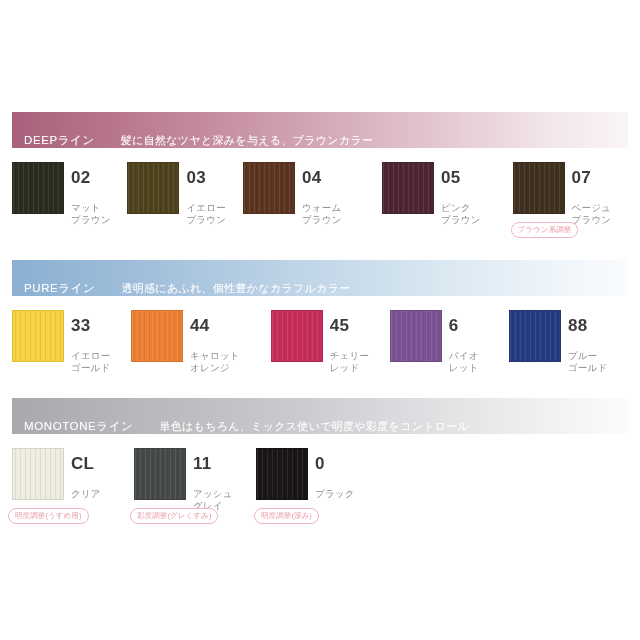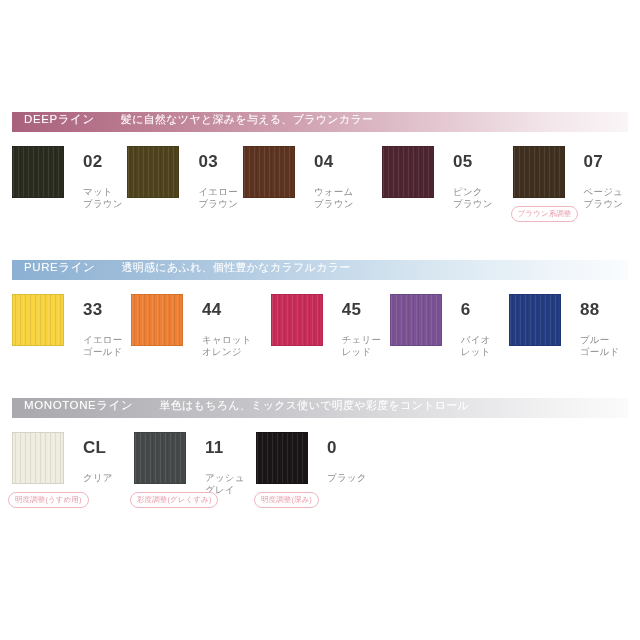--- a/index.html
+++ b/index.html
@@ -30,9 +30,9 @@
   
   .section-header {
     position: relative;
-    height: 20px;
+    height: 36px;
     display: flex;
-    align-items: flex-start;
+    align-items: flex-end;
     overflow: hidden;
   }
   .section-header.deep {

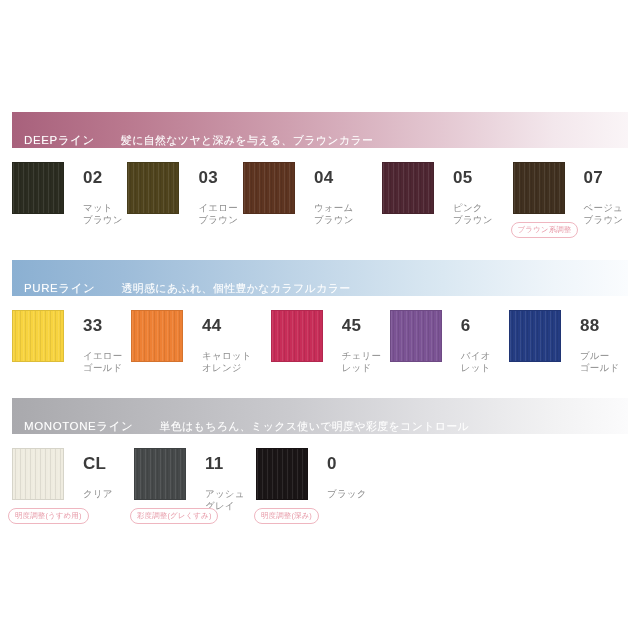--- a/index.html
+++ b/index.html
@@ -104,7 +104,7 @@
   }
 
   .chip-text {
-    padding-left: 19px;
+    padding-left: 7px;
     padding-top: 7px;
     min-width: 58px;
   }

